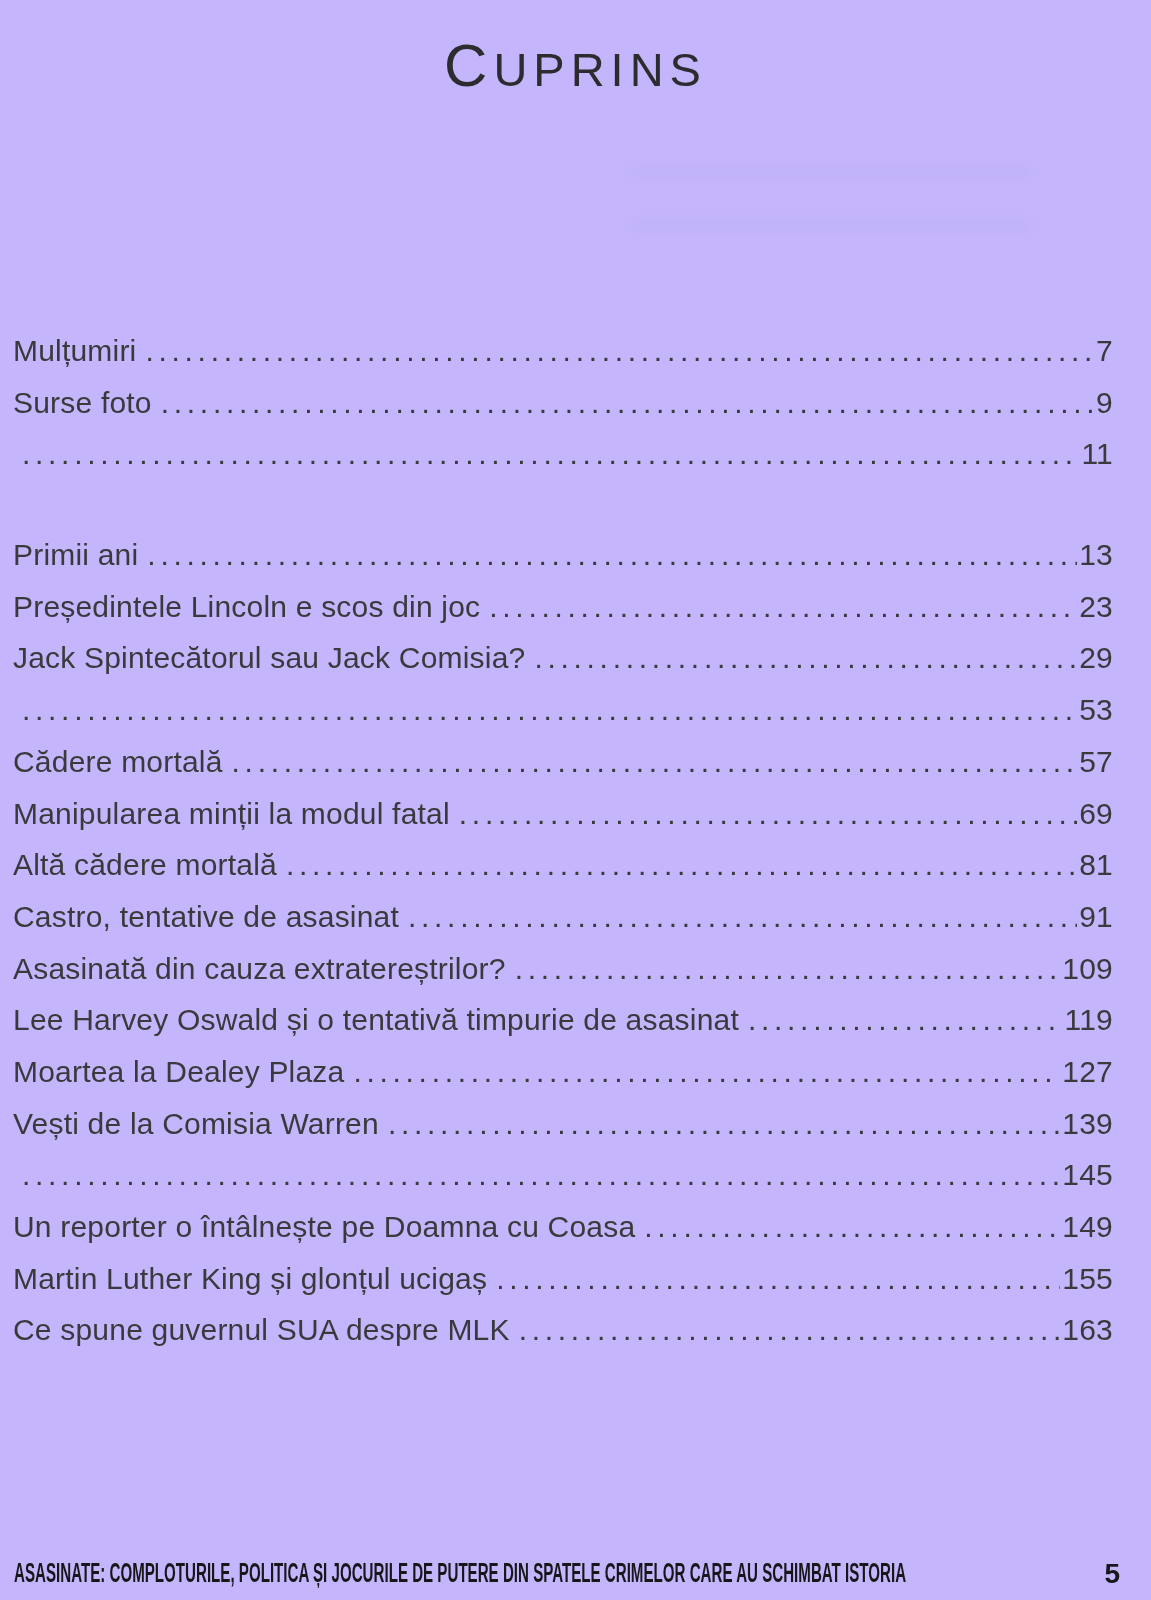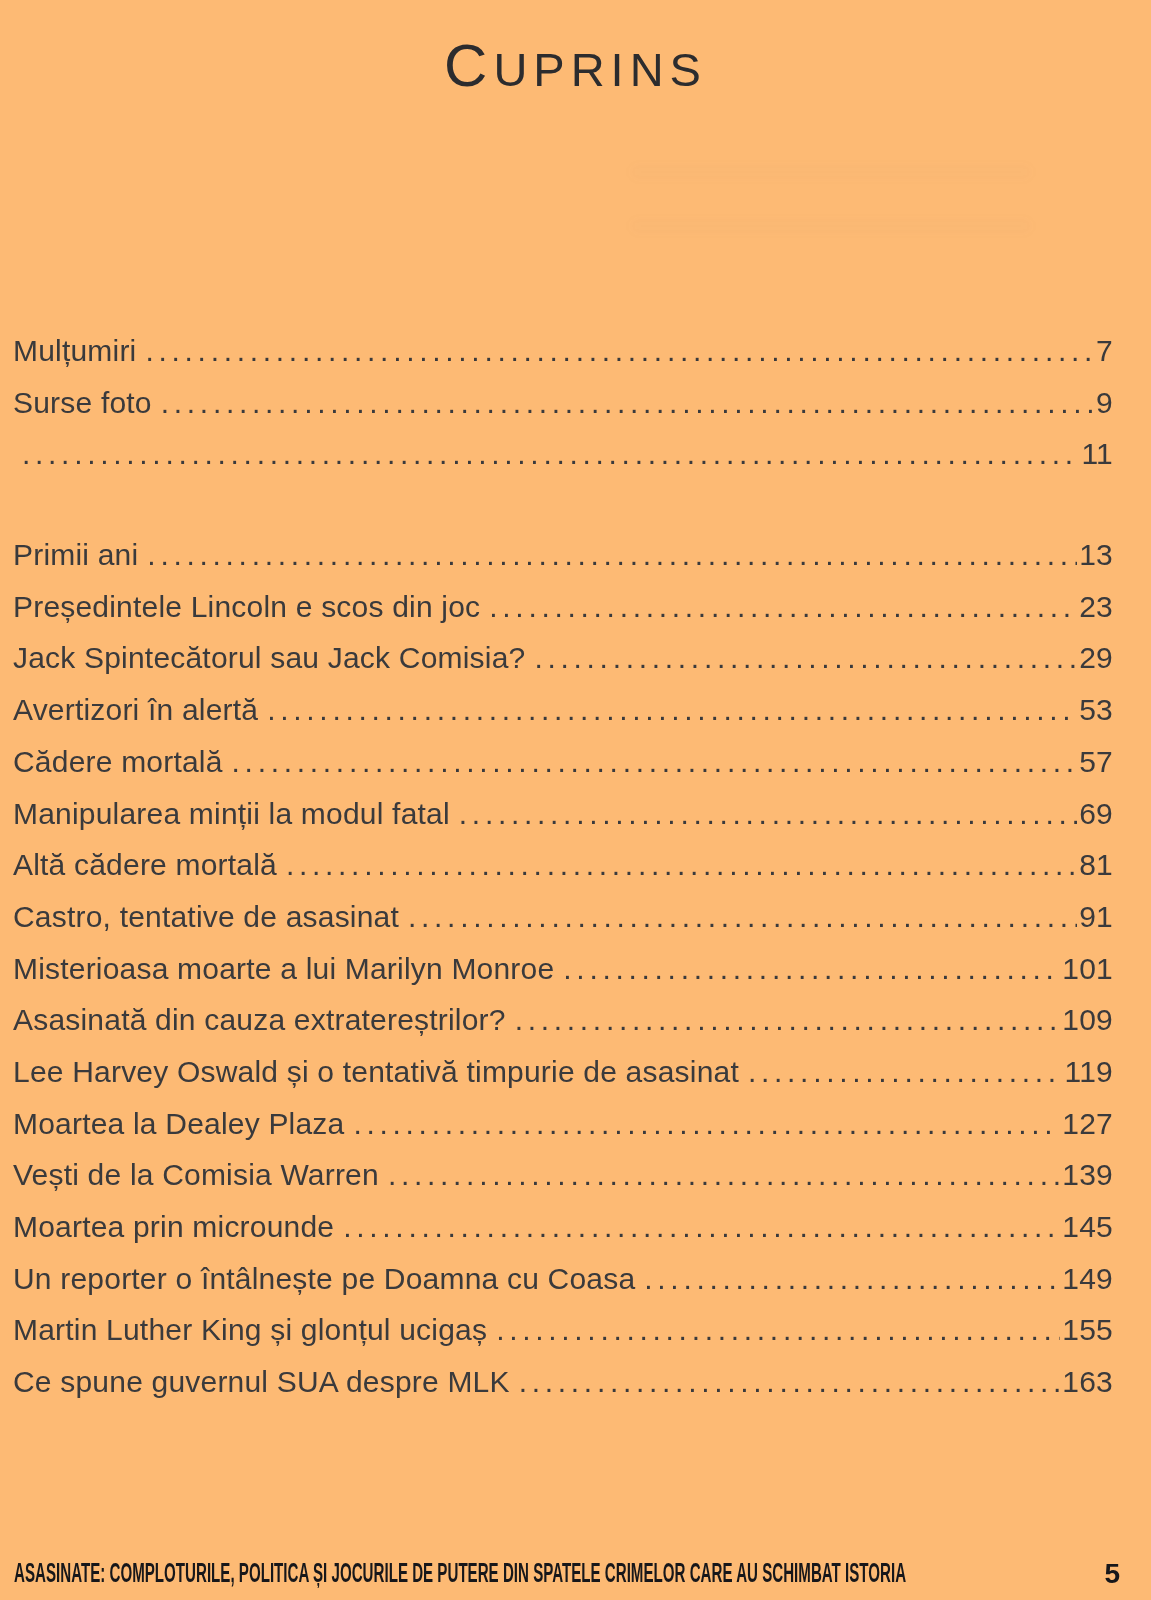--- a/index.html
+++ b/index.html
@@ -11,7 +11,7 @@
     position: relative;
     width: 1151px;
     height: 1600px;
-    background: #fdba74;
+    background: #c4b5fd;
     font-family: "Liberation Sans", sans-serif;
     color: #3a3a3c;
     overflow: hidden;

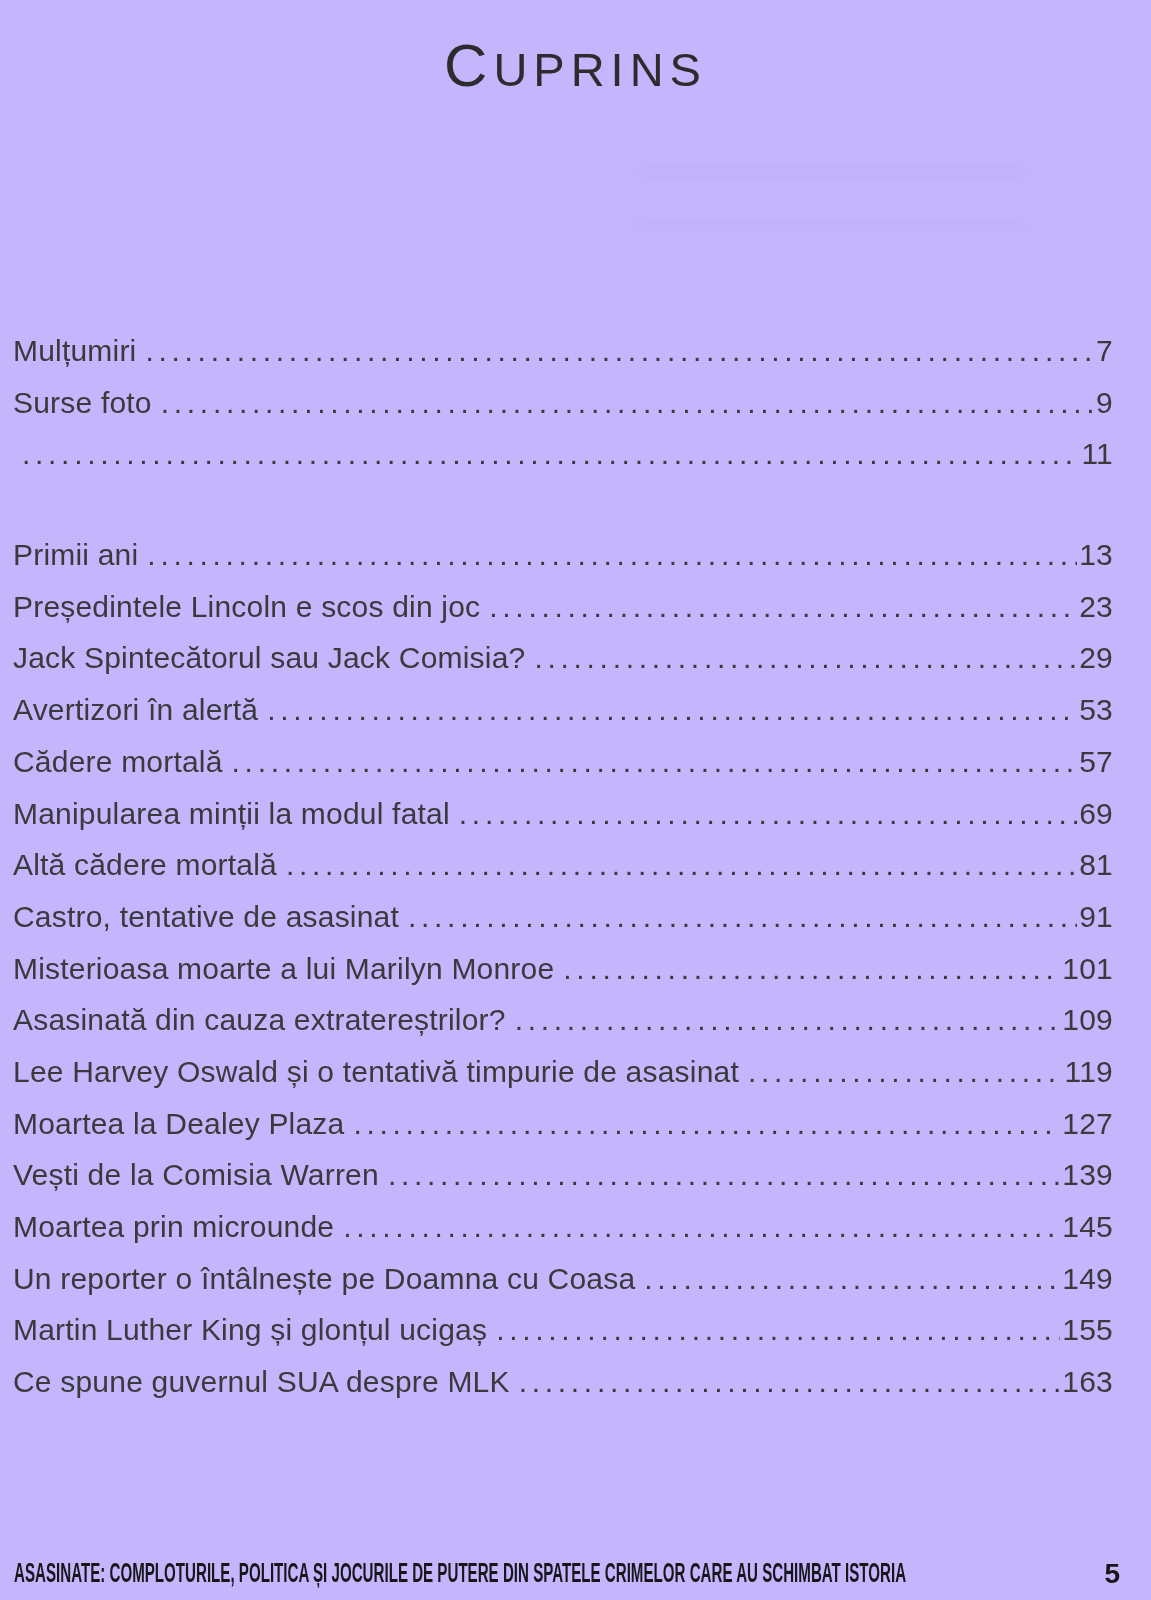--- a/index.html
+++ b/index.html
@@ -172,7 +172,6 @@
 
 
   <div class="toc-row">
-    <span class="toc-title">Avertizori în alertă</span>
     <span class="toc-dots"></span>
     <span class="toc-page">53</span>
   </div>

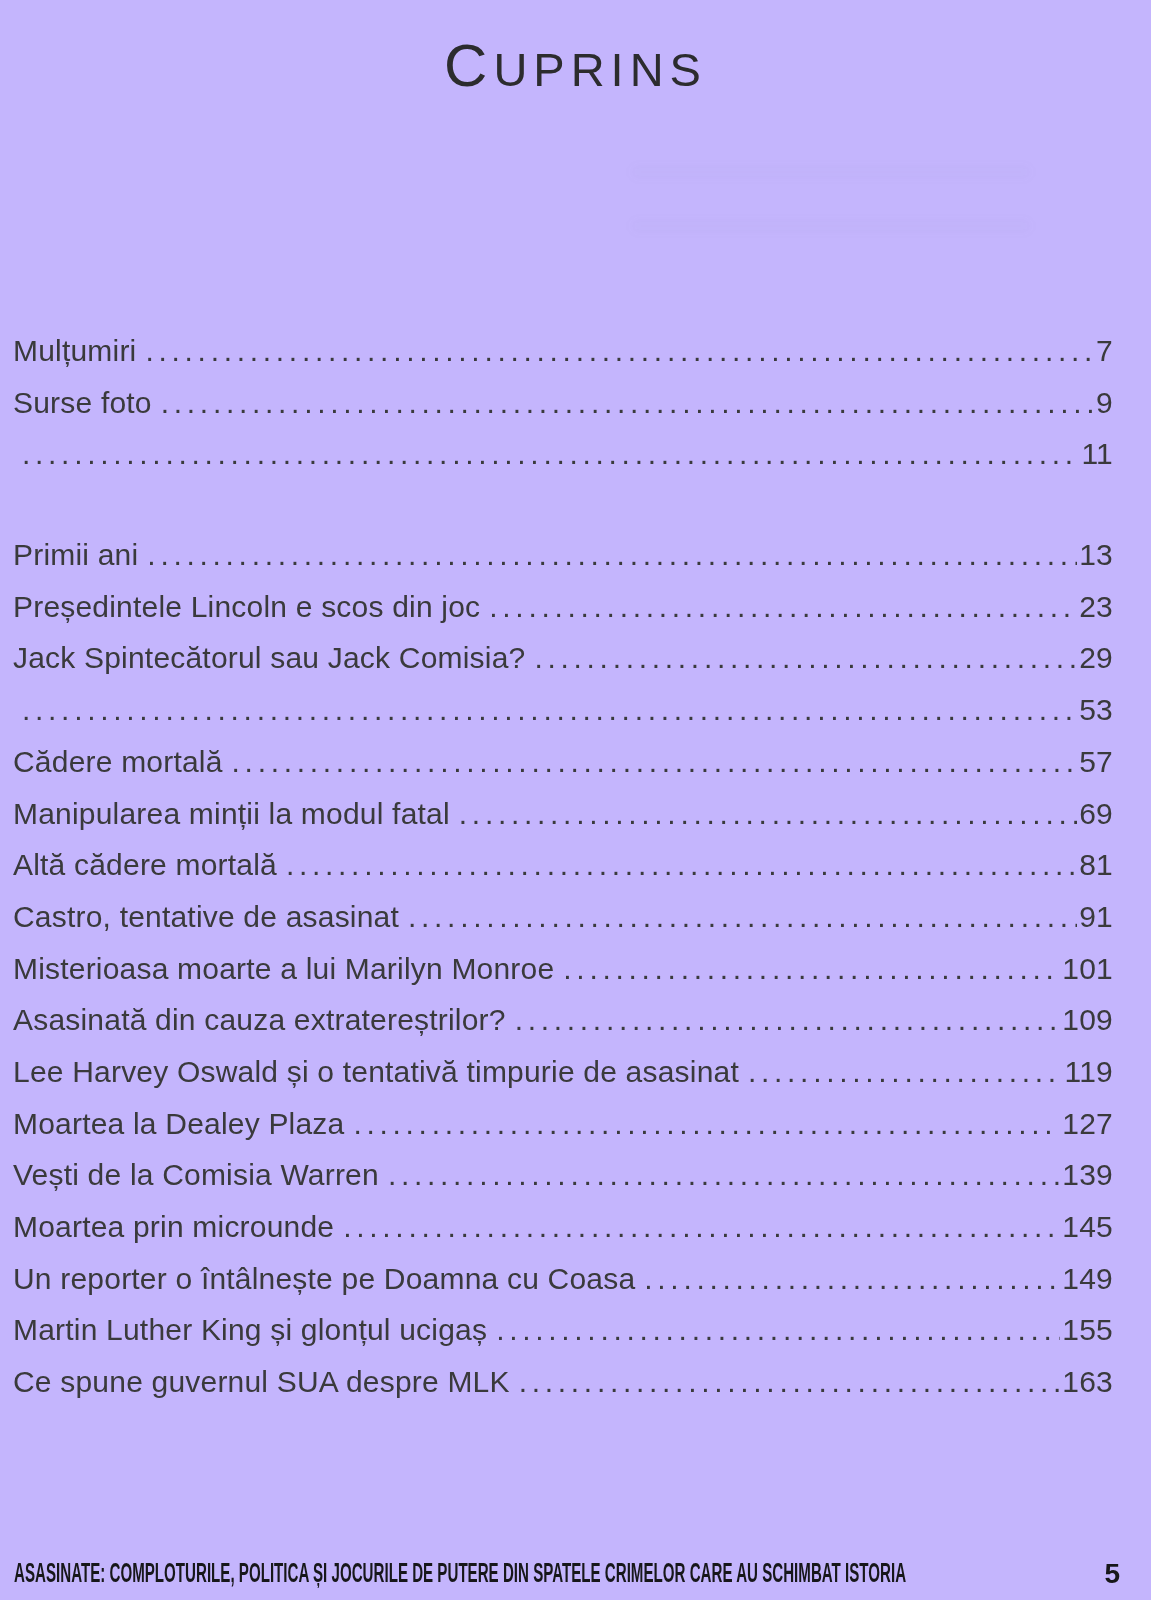--- a/index.html
+++ b/index.html
@@ -201,11 +201,6 @@
     <span class="toc-page">91</span>
   </div>
 
-  <div class="toc-row">
-    <span class="toc-title">Misterioasa moarte a lui Marilyn Monroe</span>
-    <span class="toc-dots"></span>
-    <span class="toc-page">101</span>
-  </div>
 
   <div class="toc-row">
     <span class="toc-title">Asasinată din cauza extratereștrilor?</span>

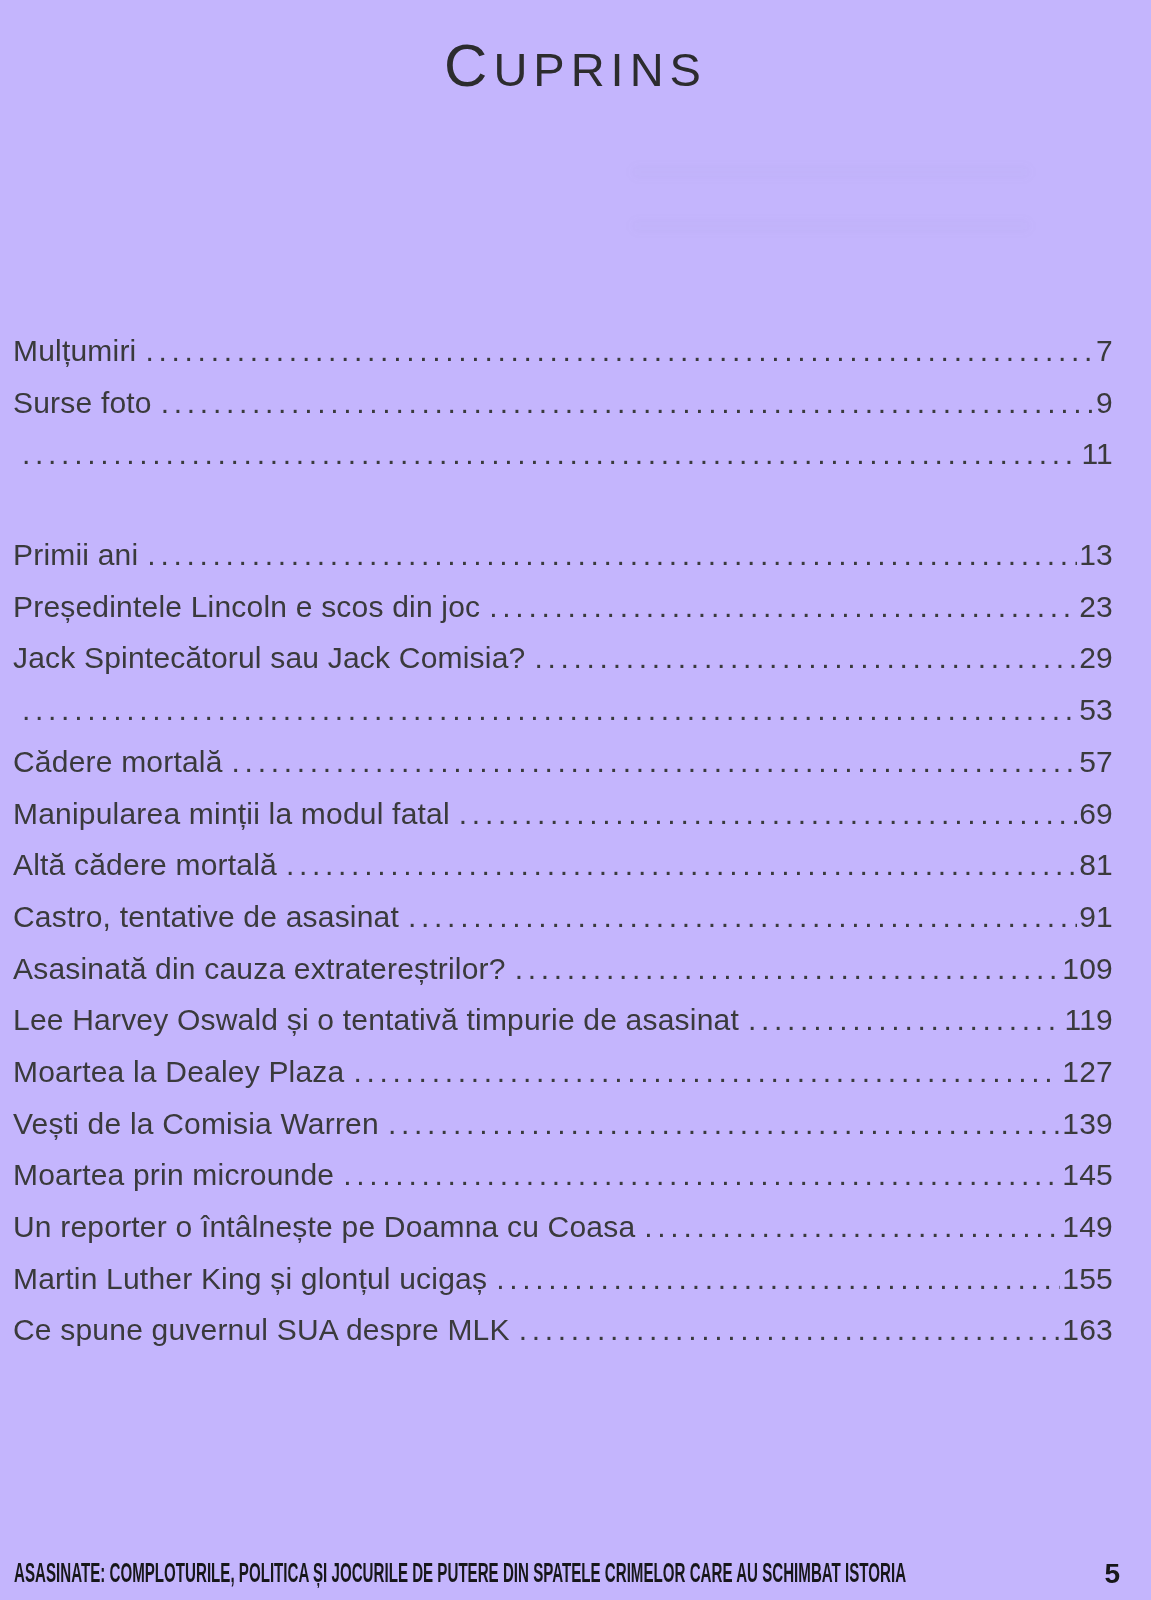--- a/index.html
+++ b/index.html
@@ -227,7 +227,6 @@
   </div>
 
   <div class="toc-row">
-    <span class="toc-title">Moartea prin microunde</span>
     <span class="toc-dots"></span>
     <span class="toc-page">145</span>
   </div>

